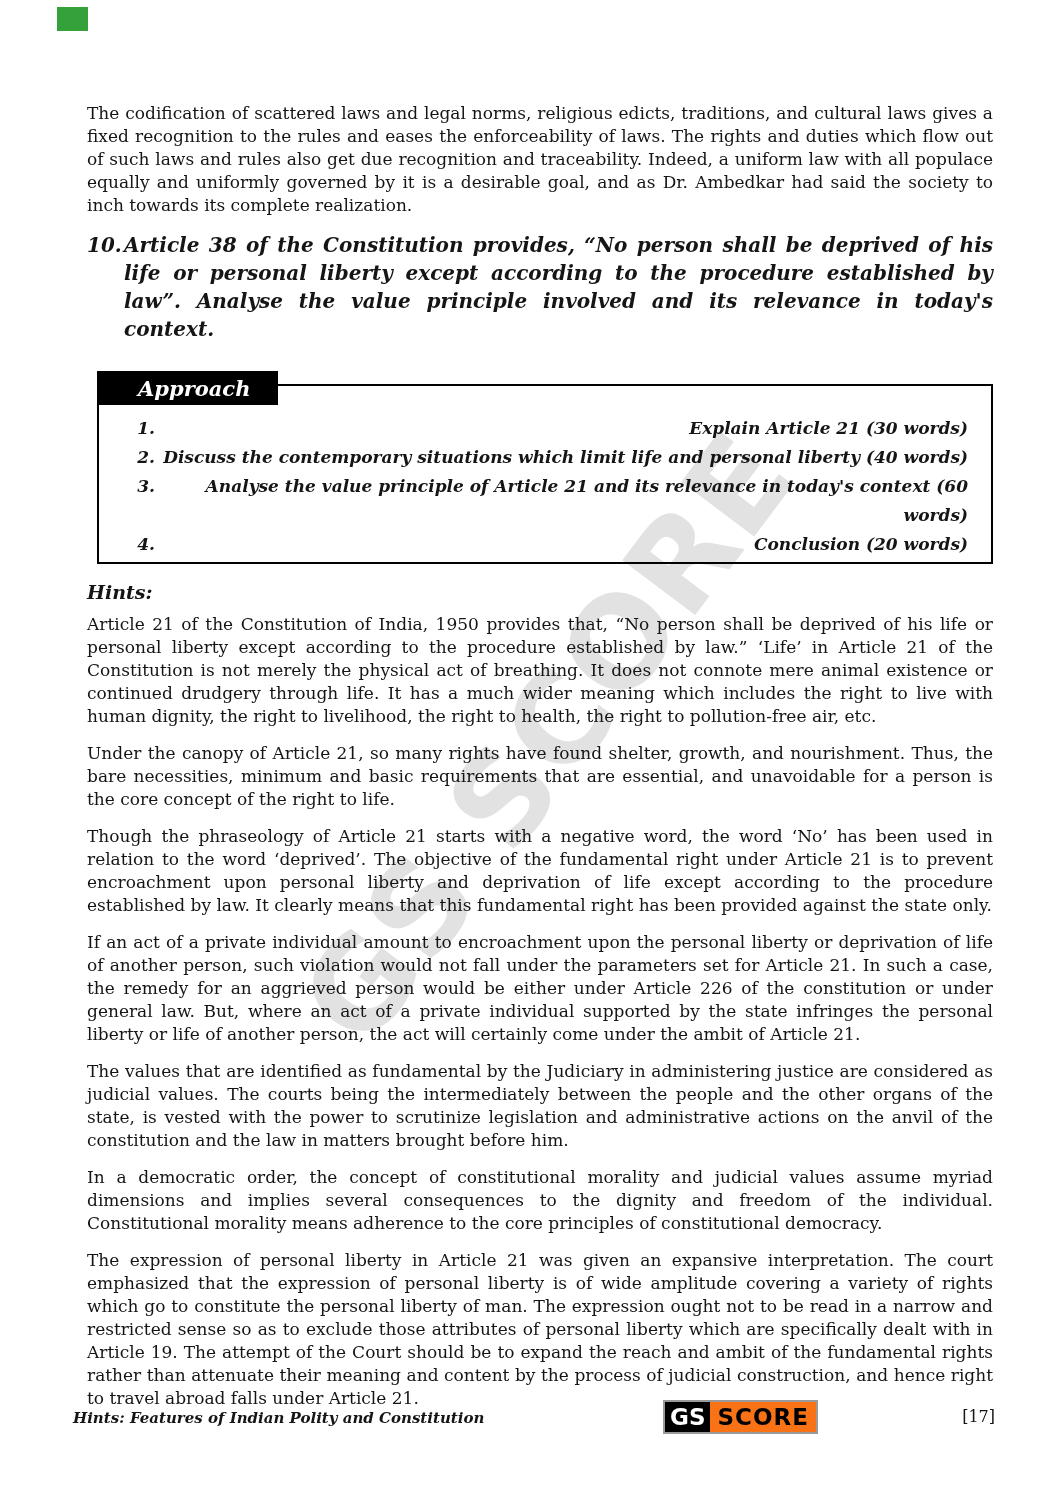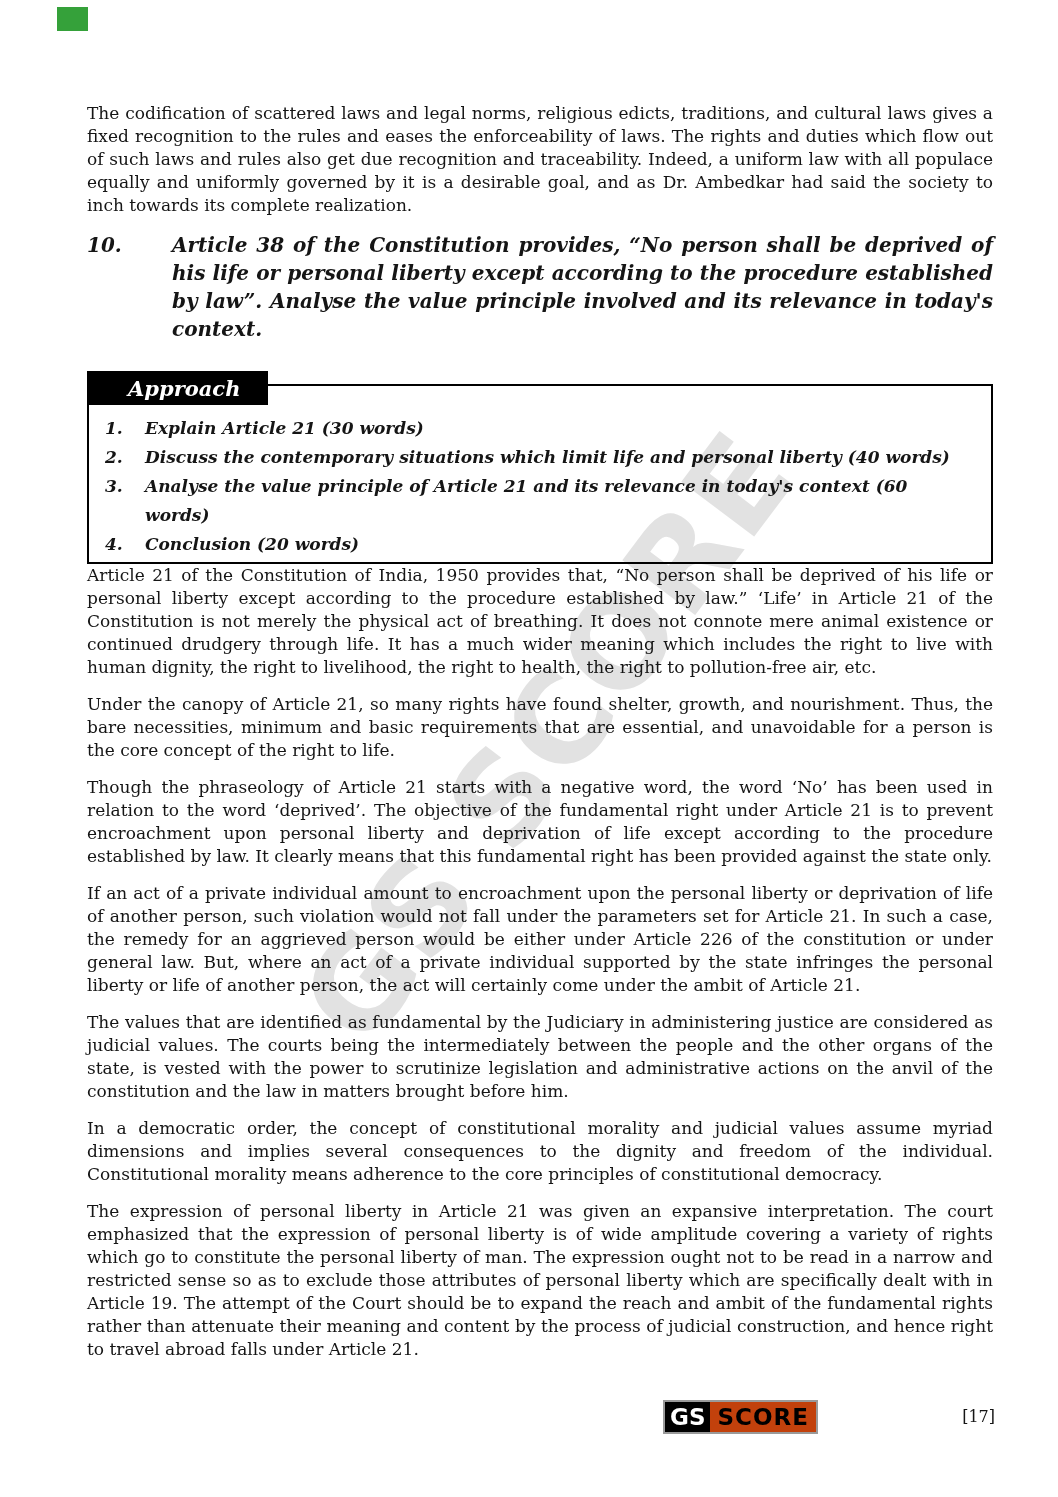--- a/index.html
+++ b/index.html
@@ -58,7 +58,6 @@
     font-size: 20px;
     line-height: 28px;
     margin: 4px 0 0 0;
-    gap: 48px;
   }
   .question-number { flex: 0 0 37px; }
   .question-text { flex: 1; text-align: justify; }

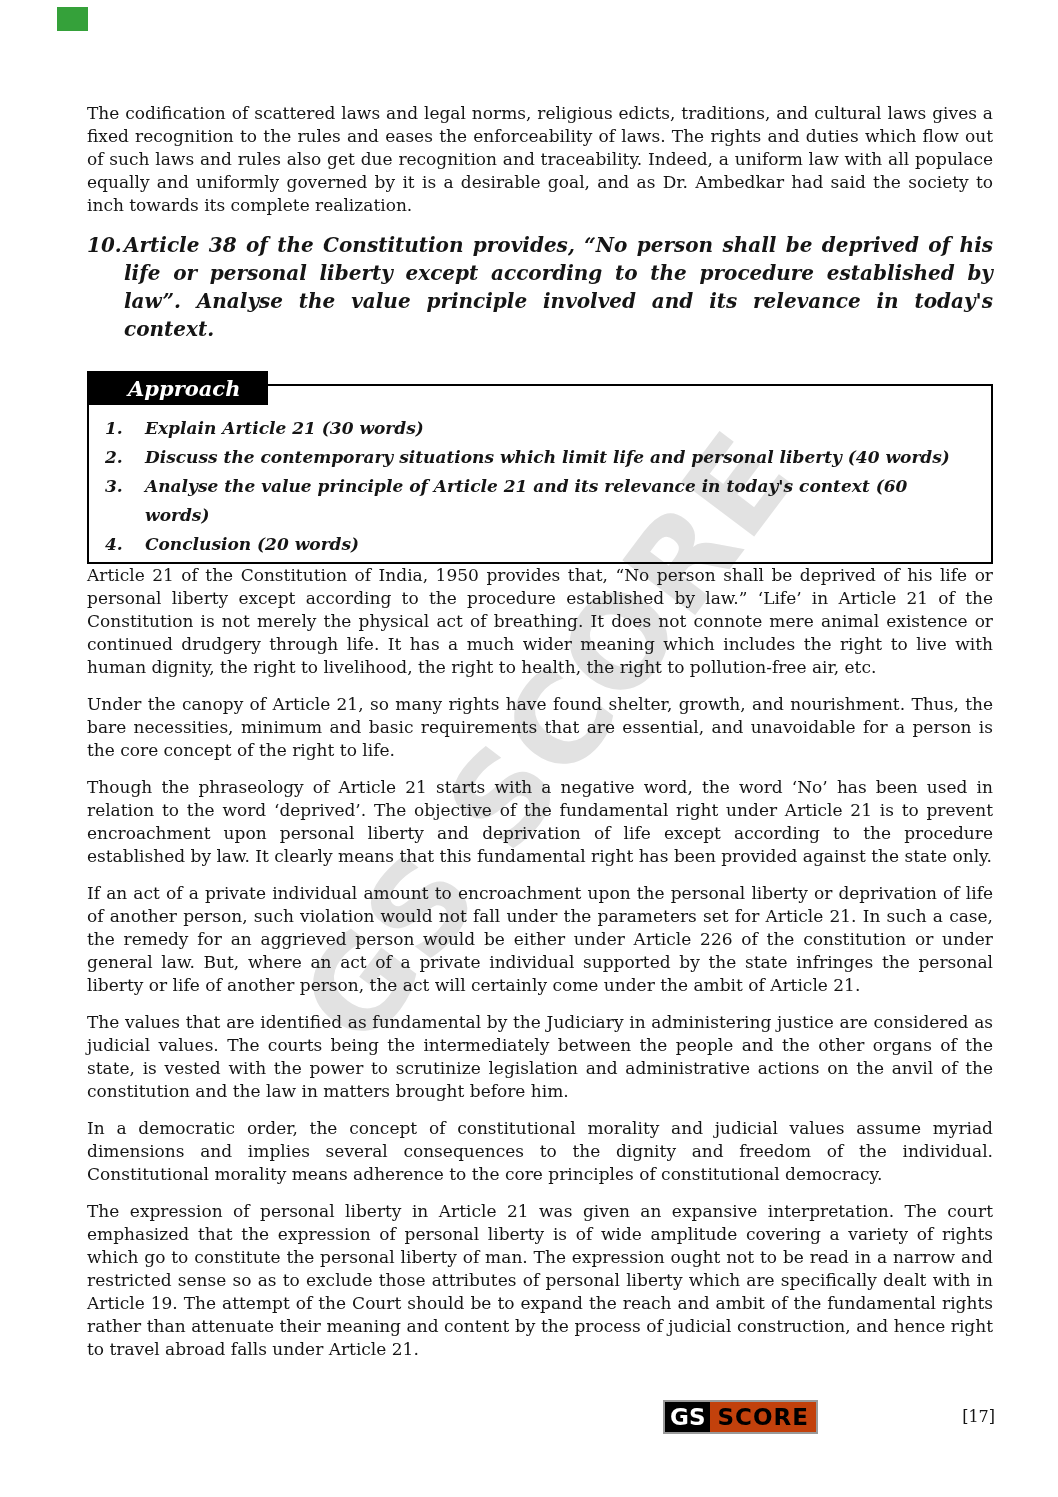--- a/index.html
+++ b/index.html
@@ -65,8 +65,9 @@
   .approach-box {
     position: relative;
     border: 2px solid #000;
-    margin: 41px 0 0 0;
-    padding: 28px 16px 3px 14px;
+    margin: 41px 0 0 10px;
+    padding: 28px 23px 3px 14px;
+    text-align: right;
   }
   .approach-tab {
     position: absolute; top: -15px; left: -2px;

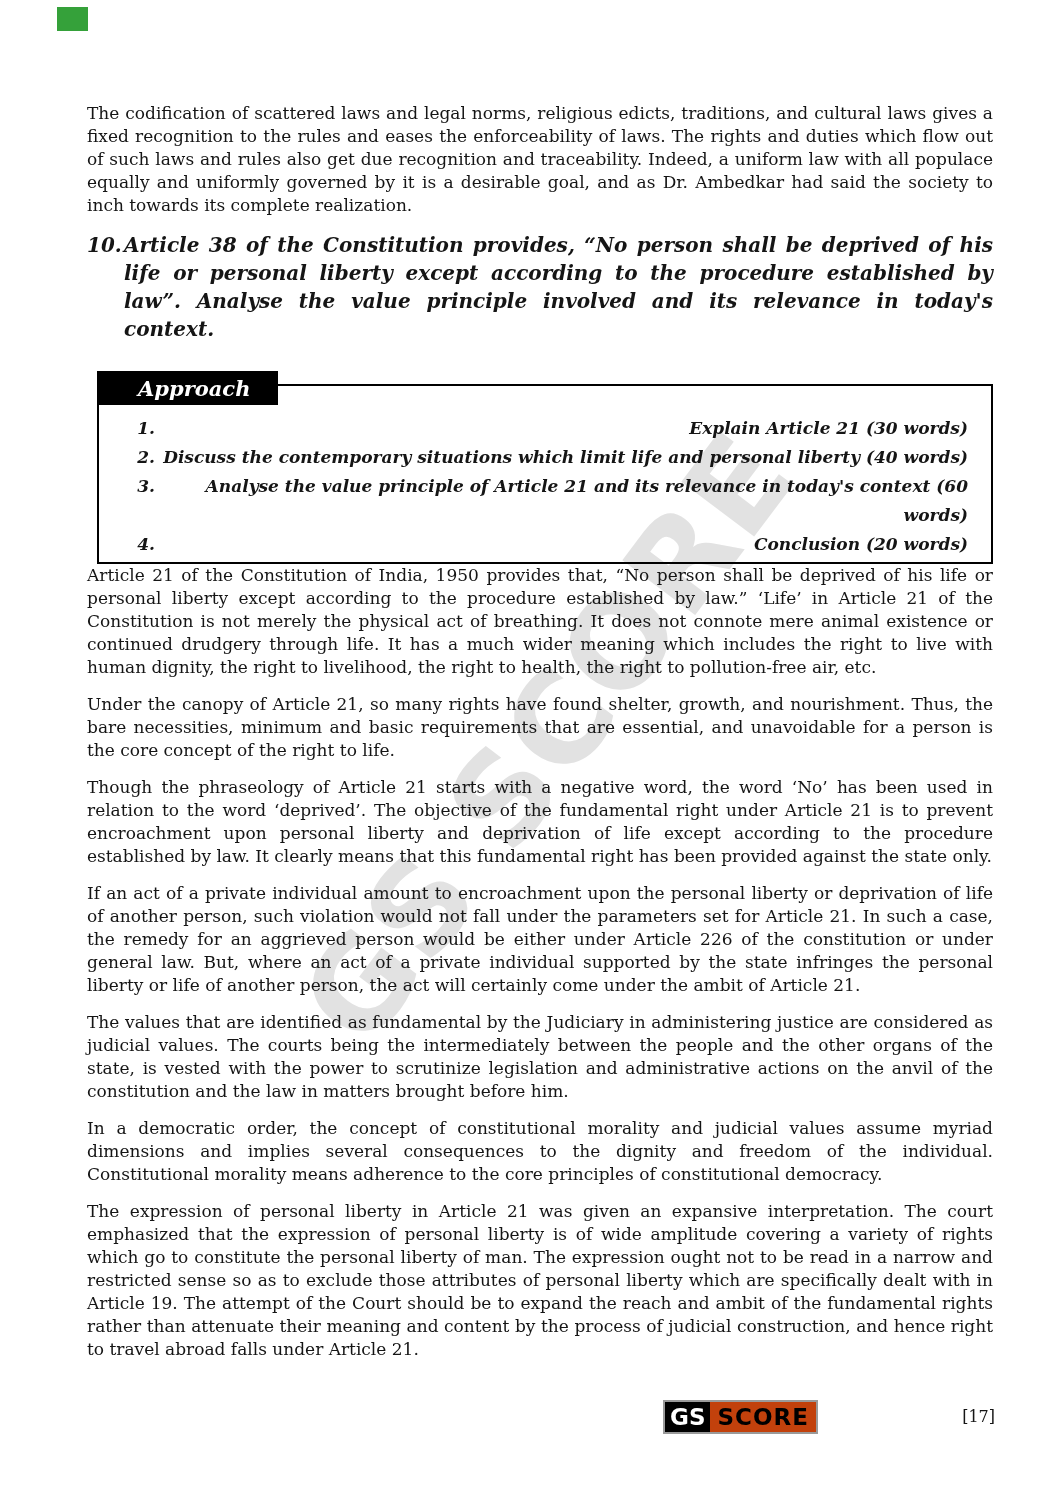--- a/index.html
+++ b/index.html
@@ -182,6 +182,7 @@
       </div>
   </div>
 
+  <div class="hints-heading">Hints:</div>
 
   <div>
 

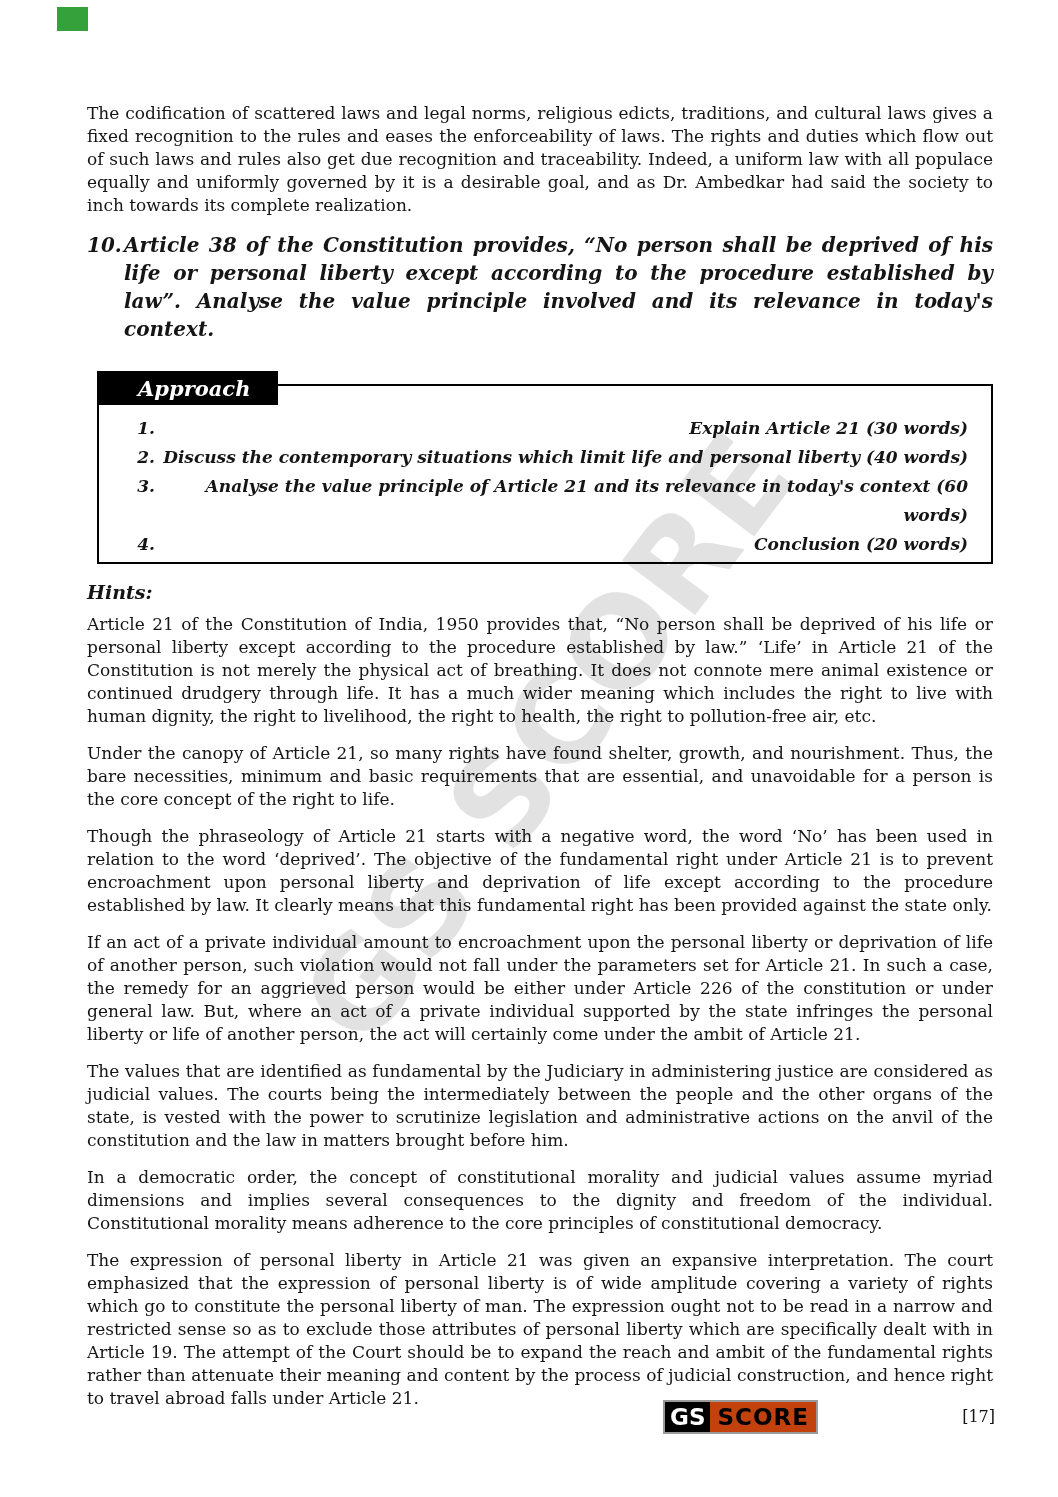--- a/index.html
+++ b/index.html
@@ -204,6 +204,7 @@
 </div>
 
 <div class="footer">
+  <div class="footer-left">Hints: Features of Indian Polity and Constitution</div>
   <div class="logo">
     <div class="logo-gs">
       <span>GS</span>

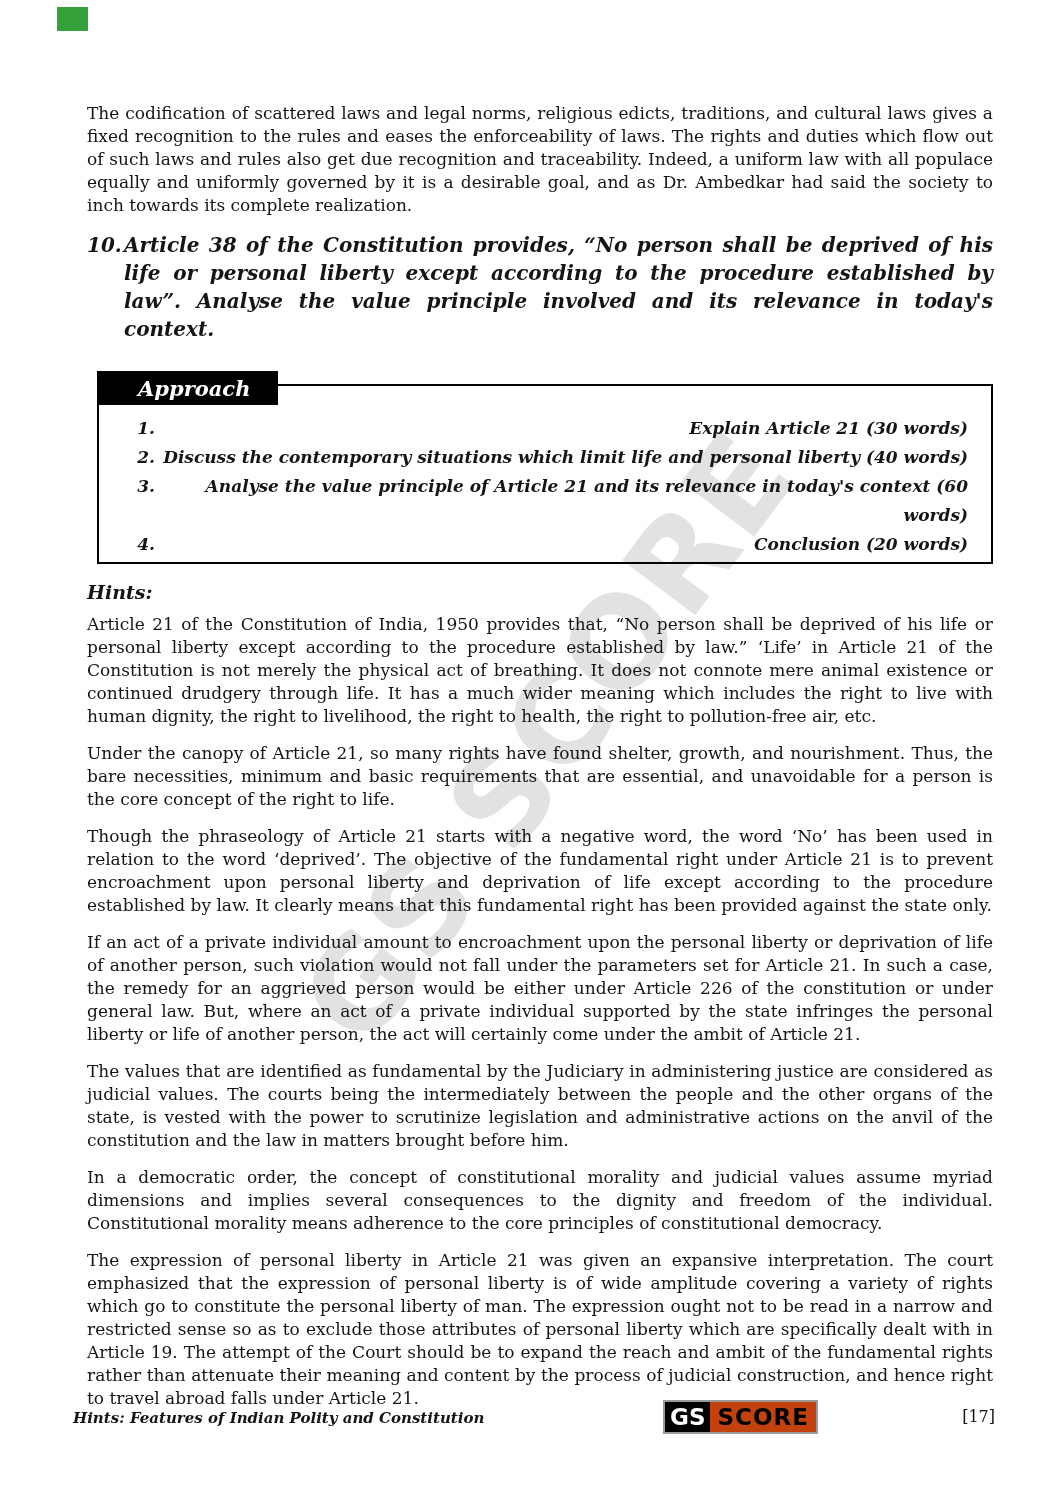--- a/index.html
+++ b/index.html
@@ -120,7 +120,7 @@
     display: flex; align-items: stretch;
     border: 2px solid #9a9a9a;
     box-sizing: border-box;
-    background: #c2410c;
+    background: #f97316;
     font-family: "DejaVu Sans", "Liberation Sans", sans-serif;
     font-weight: bold;
   }

